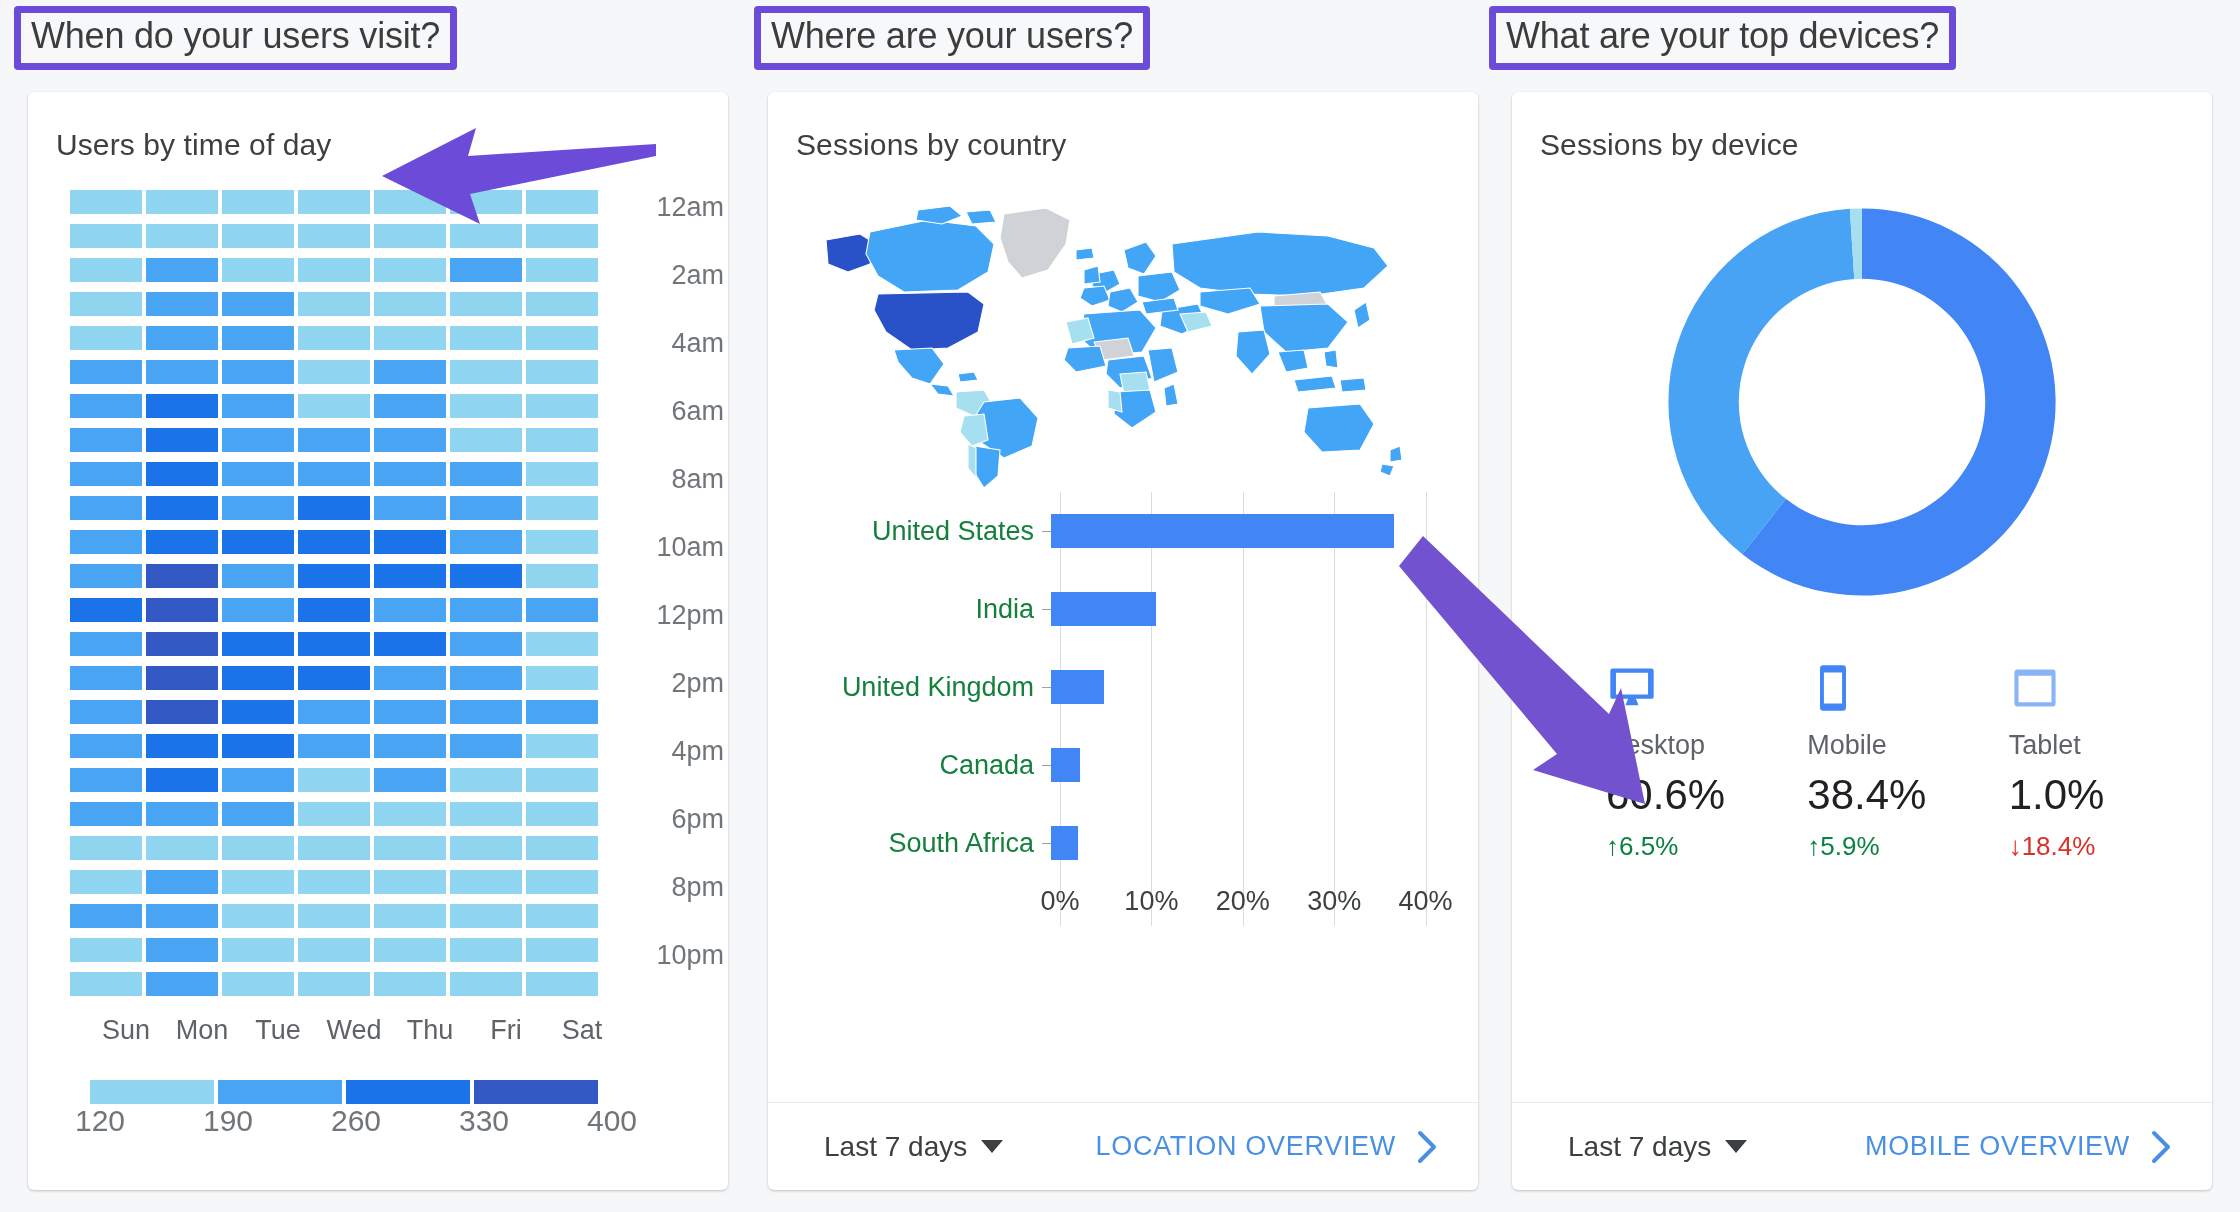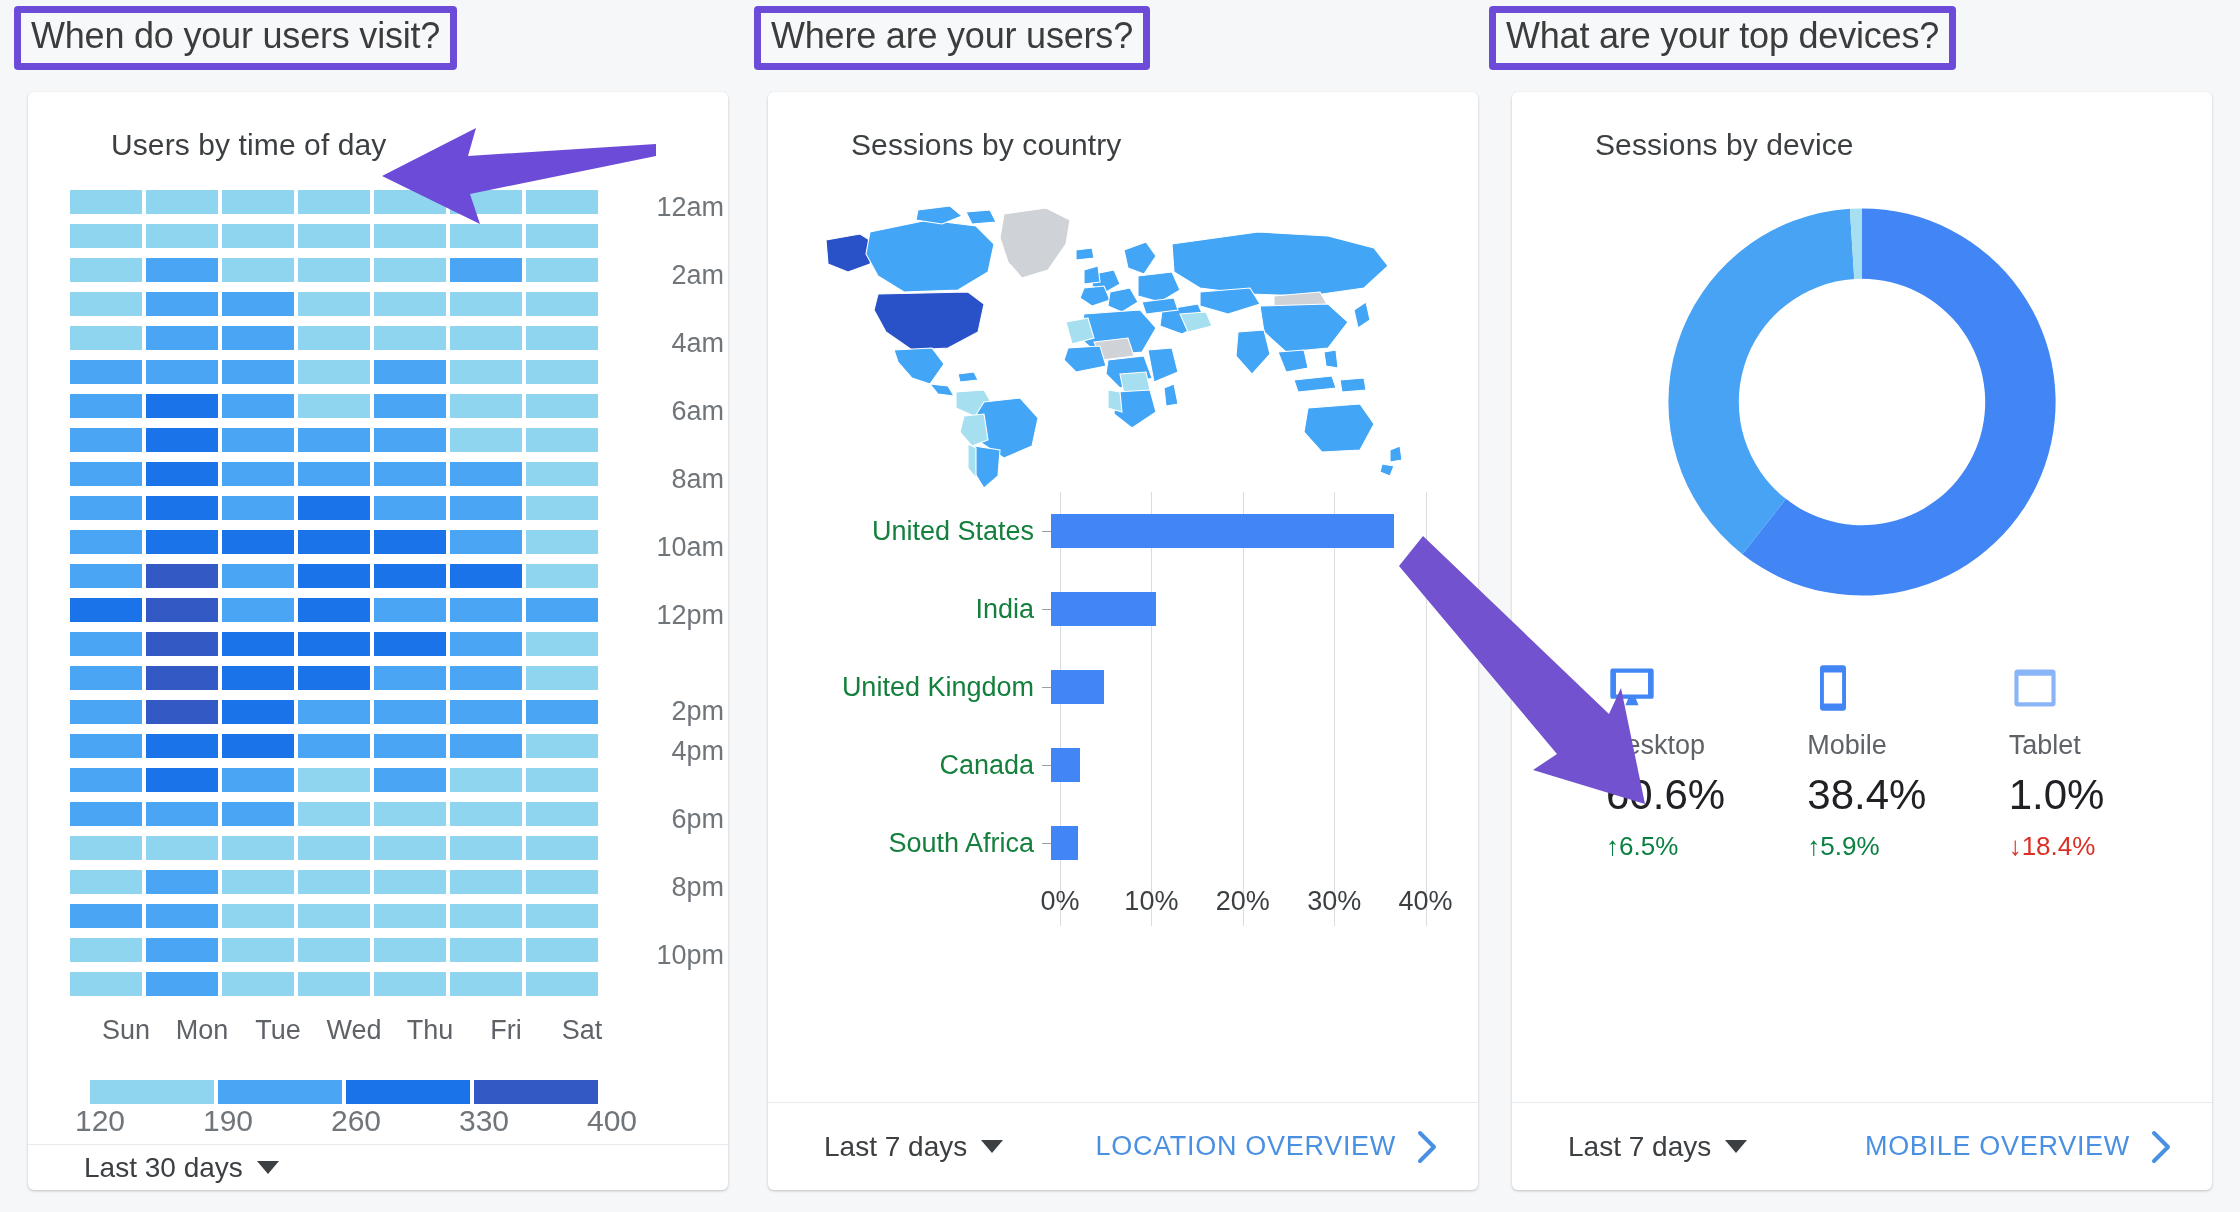--- a/index.html
+++ b/index.html
@@ -42,7 +42,7 @@
   .card-body { flex: 1; position: relative; }
   .card-title {
     font-size: 30px; color: #3c4043;
-    padding: 36px 0 0 83px;
+    padding: 36px 0 0 28px;
     letter-spacing: .1px;
   }
   .card-footer {

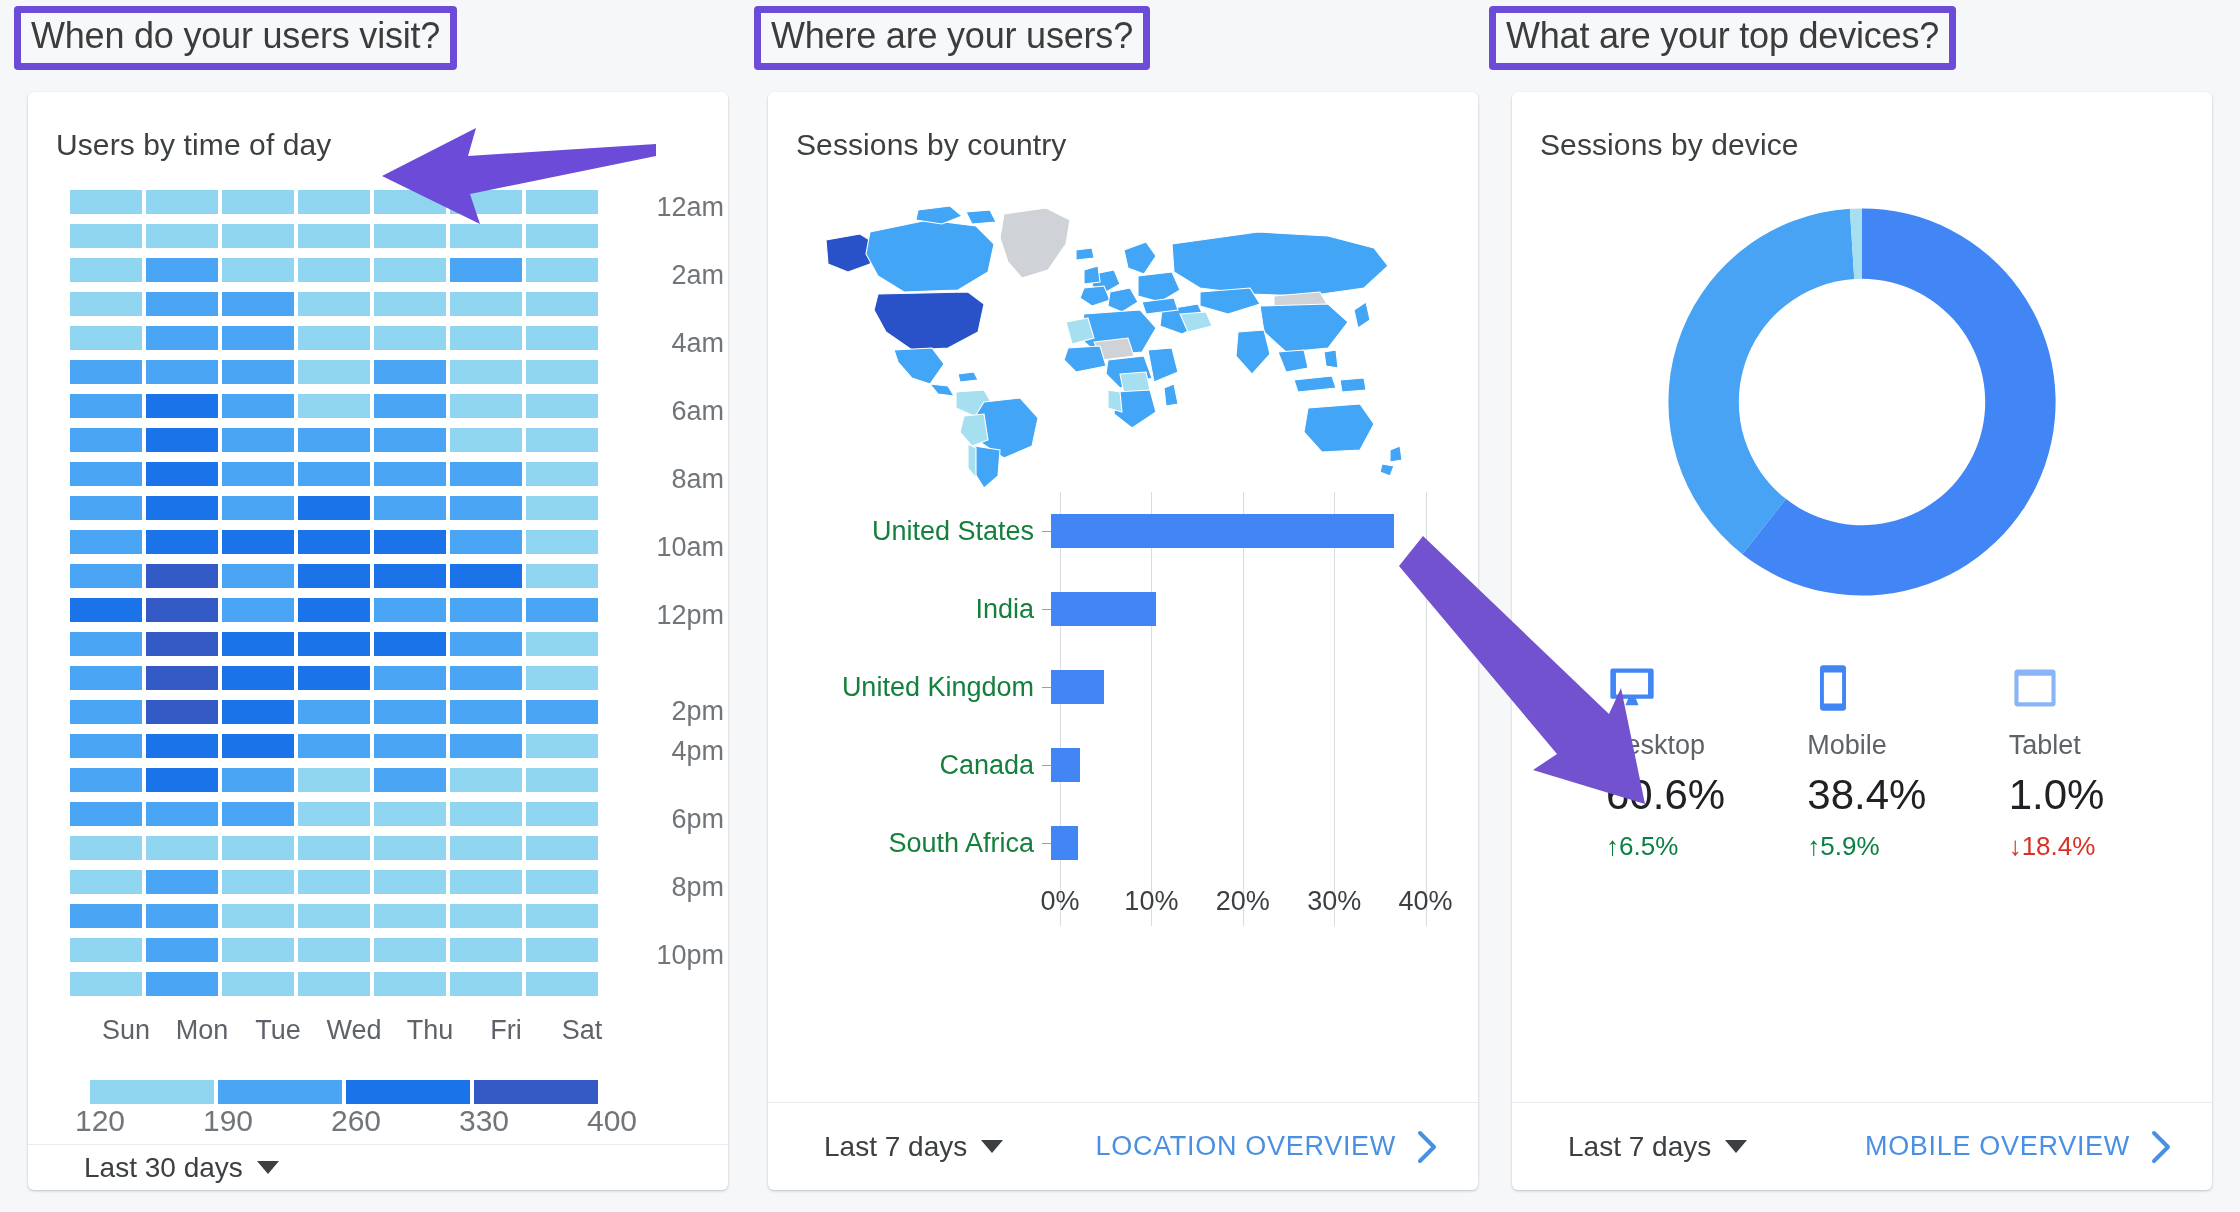--- a/index.html
+++ b/index.html
@@ -342,7 +342,7 @@
             <span style="top: 274px;">8am</span>
             <span style="top: 342px;">10am</span>
             <span style="top: 410px;">12pm</span>
-            <span style="top: 478px; margin-top: 28px;">2pm</span>
+            <span style="top: 478px;">2pm</span>
             <span style="top: 546px;">4pm</span>
             <span style="top: 614px;">6pm</span>
             <span style="top: 682px;">8pm</span>

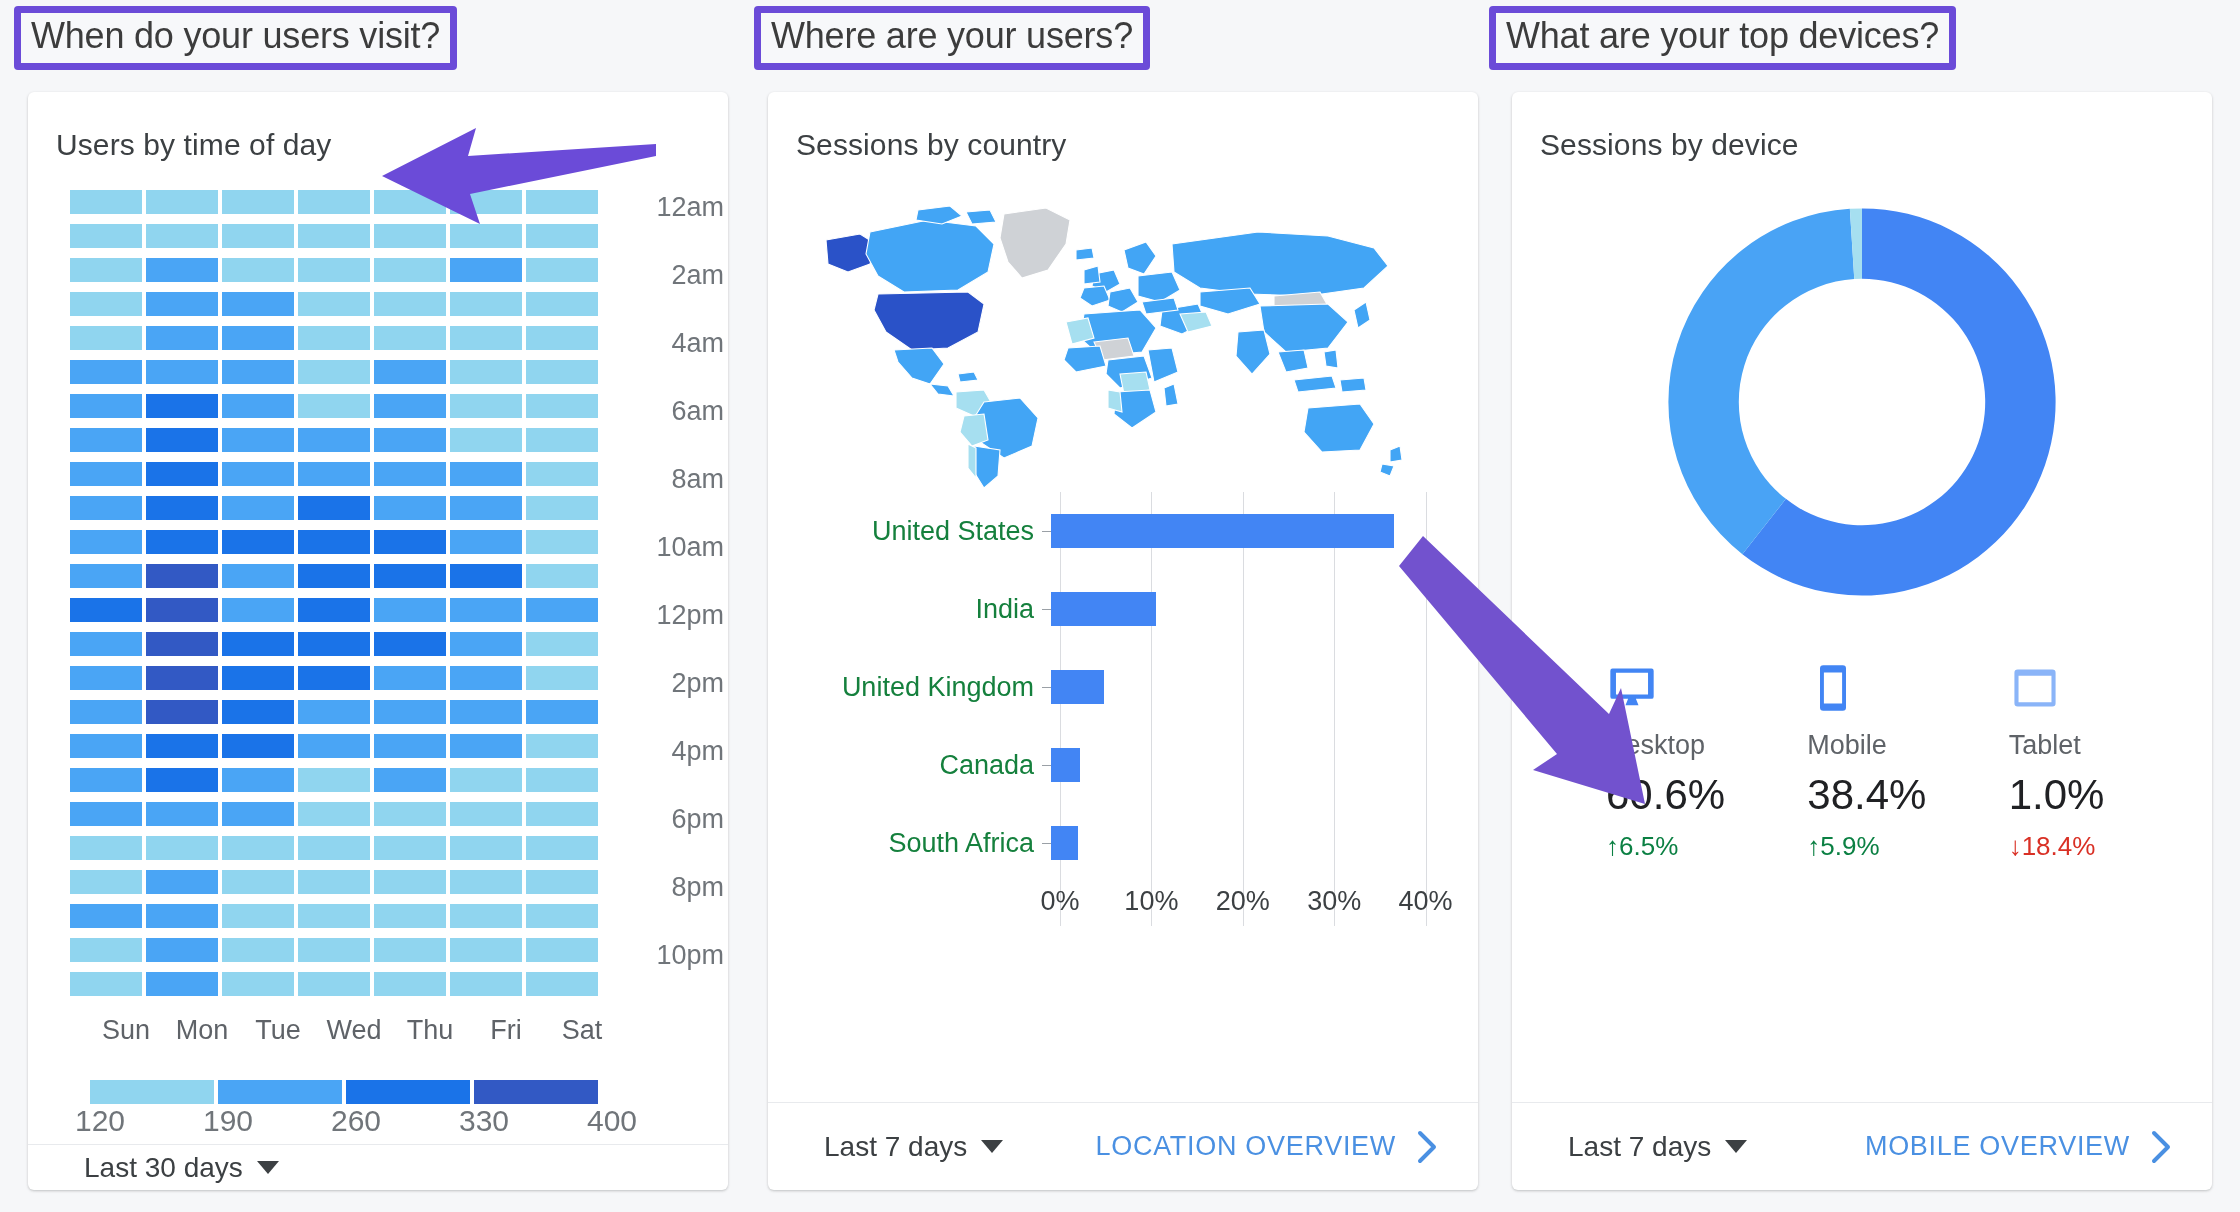--- a/index.html
+++ b/index.html
@@ -377,12 +377,6 @@
       </div>
     </div>
 
-    <div class="card-footer">
-      <div class="daterange">
-        <span>Last 30 days</span>
-        <span class="caret"></span>
-      </div>
-    </div>
   </div>
 
   <div class="card" style="left:768px; top:92px; width:710px; height:1098px;">

